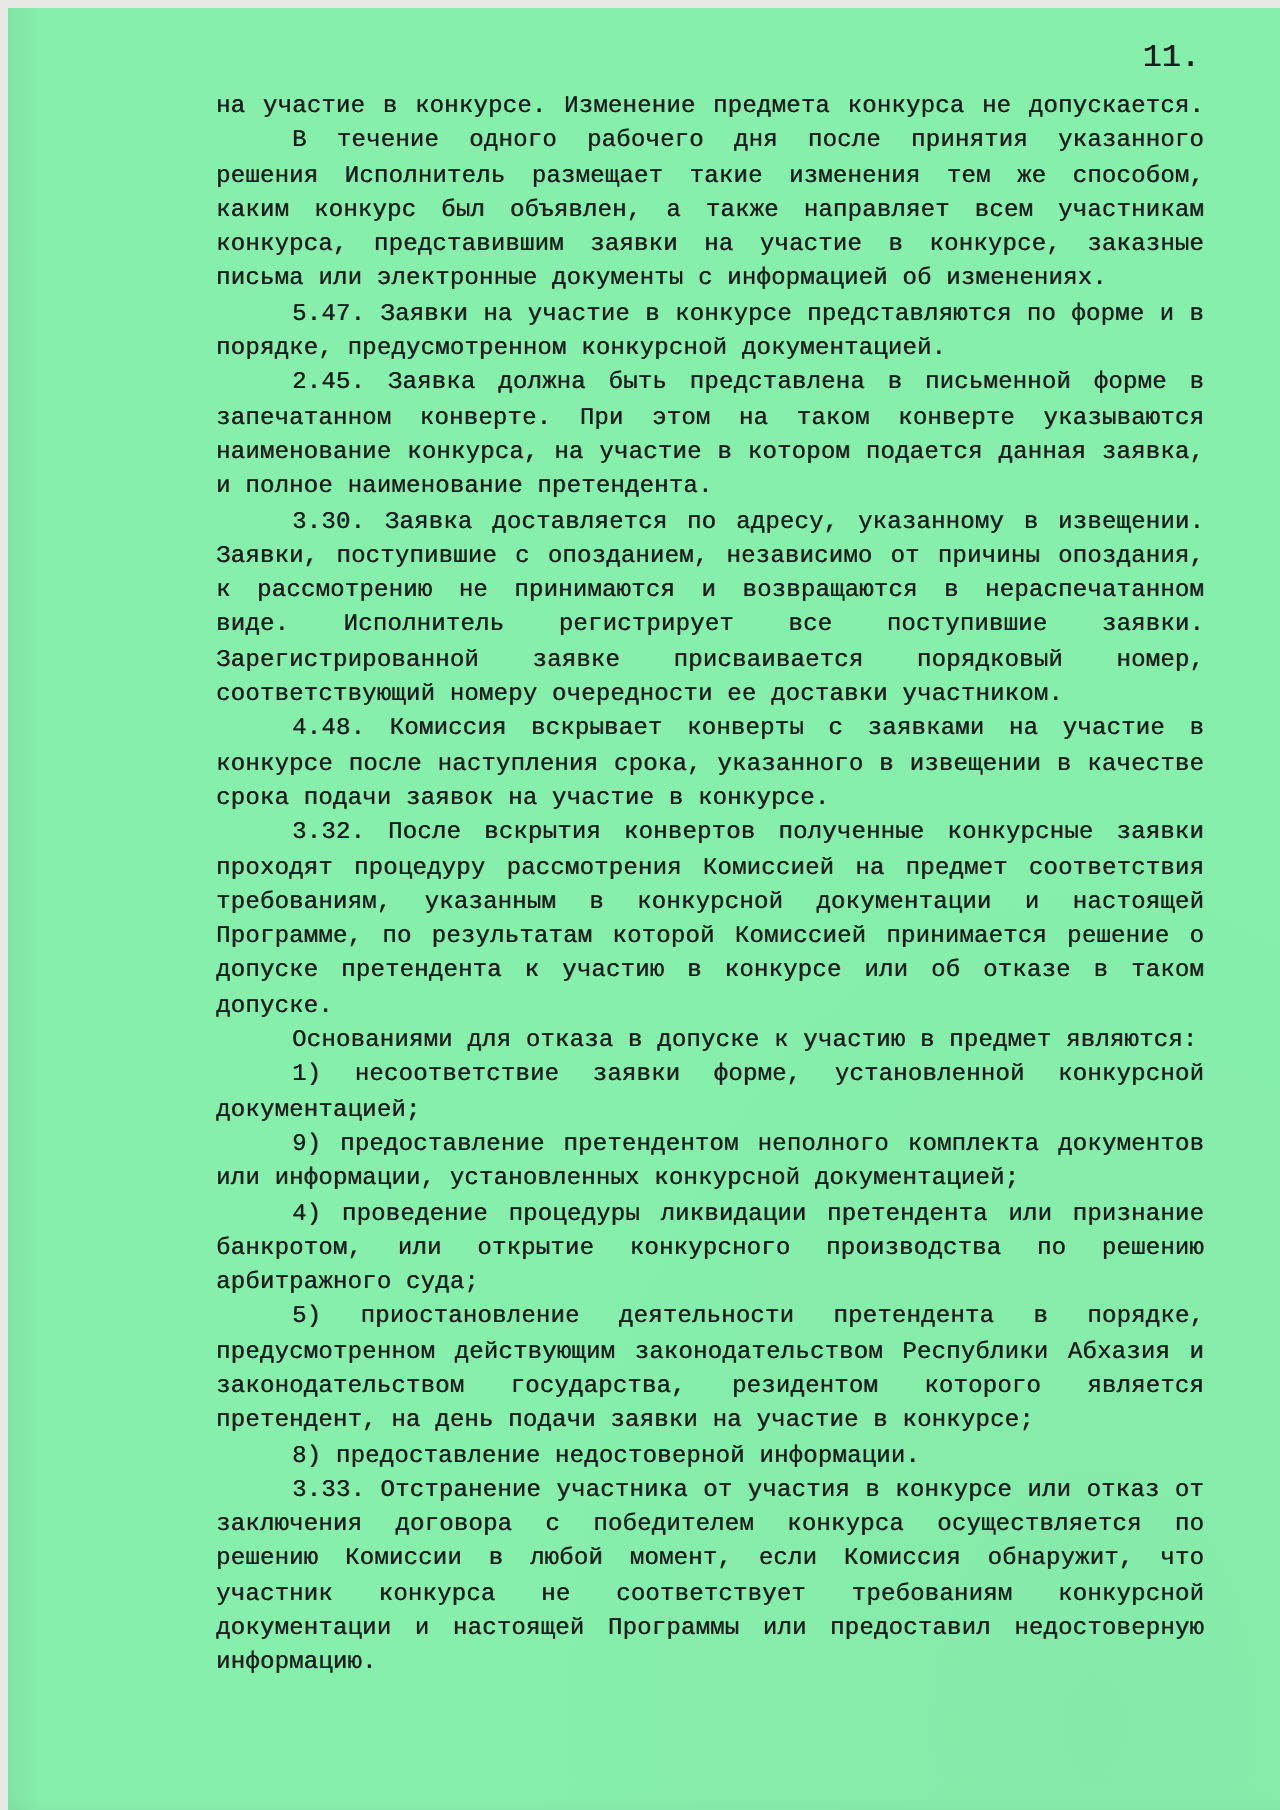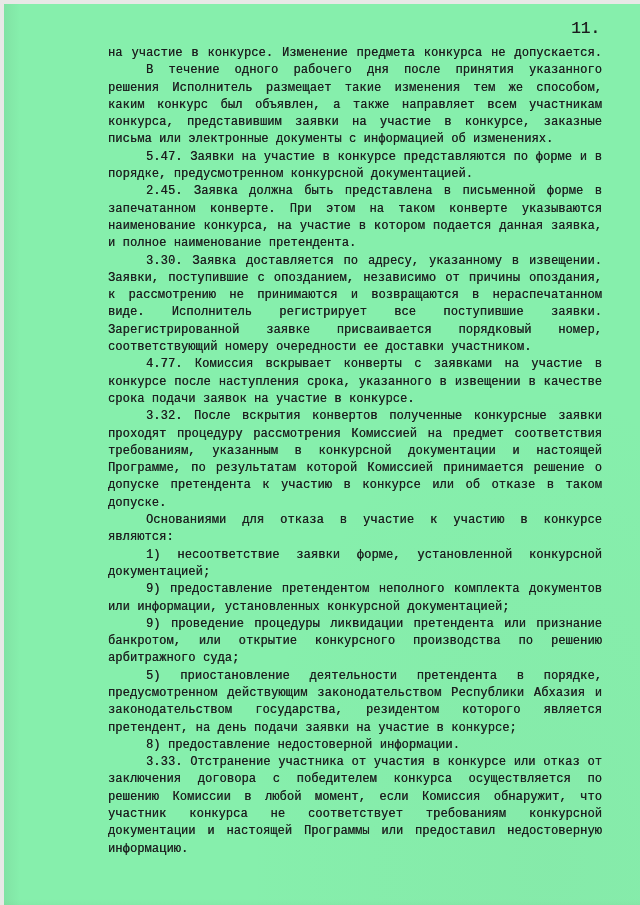--- a/index.html
+++ b/index.html
@@ -70,7 +70,7 @@
       <p class="indent">5.47. Заявки на участие в конкурсе представляются по форме и в порядке, предусмотренном конкурсной документацией.</p>
       <p class="indent">2.45. Заявка должна быть представлена в письменной форме в запечатанном конверте. При этом на таком конверте указываются наименование конкурса, на участие в котором подается данная заявка, и полное наименование претендента.</p>
       <p class="indent">3.30. Заявка доставляется по адресу, указанному в извещении. Заявки, поступившие с опозданием, независимо от причины опоздания, к рассмотрению не принимаются и возвращаются в нераспечатанном виде. Исполнитель регистрирует все поступившие заявки. Зарегистрированной заявке присваивается порядковый номер, соответствующий номеру очередности ее доставки участником.</p>
-      <p class="indent">4.77. Комиссия вскрывает конверты с заявками на участие в конкурсе после наступления срока, указанного в извещении в качестве срока подачи заявок на участие в конкурсе.</p>
+      <p class="indent">4.48. Комиссия вскрывает конверты с заявками на участие в конкурсе после наступления срока, указанного в извещении в качестве срока подачи заявок на участие в конкурсе.</p>
       <p class="indent">3.32. После вскрытия конвертов полученные конкурсные заявки проходят процедуру рассмотрения Комиссией на предмет соответствия требованиям, указанным в конкурсной документации и настоящей Программе, по результатам которой Комиссией принимается решение о допуске претендента к участию в конкурсе или об отказе в таком допуске.</p>
       <p class="indent">Основаниями для отказа в участие к участию в конкурсе являются:</p>
       <p class="indent">1) несоответствие заявки форме, установленной конкурсной документацией;</p>

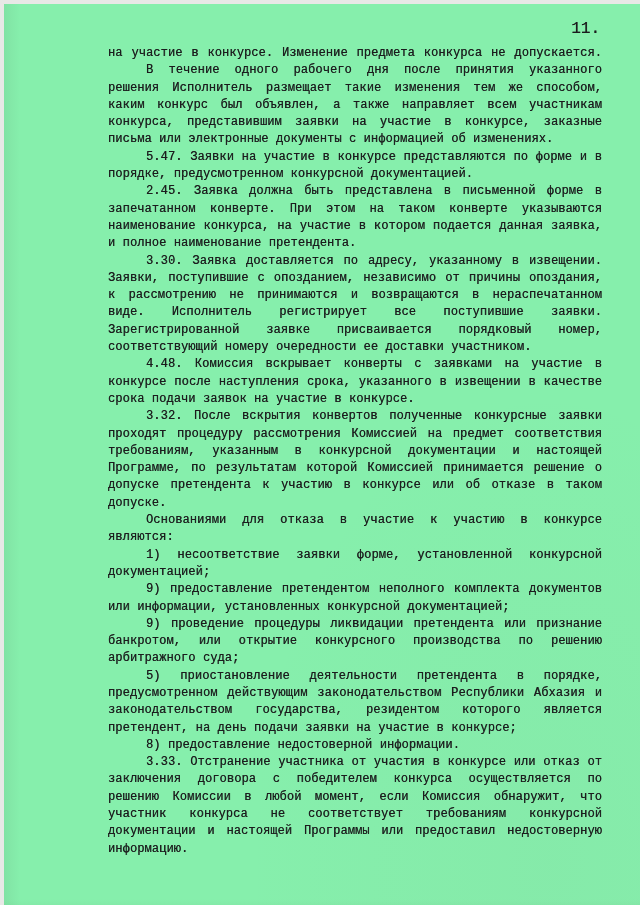--- a/index.html
+++ b/index.html
@@ -72,7 +72,7 @@
       <p class="indent">3.30. Заявка доставляется по адресу, указанному в извещении. Заявки, поступившие с опозданием, независимо от причины опоздания, к рассмотрению не принимаются и возвращаются в нераспечатанном виде. Исполнитель регистрирует все поступившие заявки. Зарегистрированной заявке присваивается порядковый номер, соответствующий номеру очередности ее доставки участником.</p>
       <p class="indent">4.48. Комиссия вскрывает конверты с заявками на участие в конкурсе после наступления срока, указанного в извещении в качестве срока подачи заявок на участие в конкурсе.</p>
       <p class="indent">3.32. После вскрытия конвертов полученные конкурсные заявки проходят процедуру рассмотрения Комиссией на предмет соответствия требованиям, указанным в конкурсной документации и настоящей Программе, по результатам которой Комиссией принимается решение о допуске претендента к участию в конкурсе или об отказе в таком допуске.</p>
-      <p class="indent">Основаниями для отказа в участие к участию в конкурсе являются:</p>
+      <p class="indent">Основаниями для отказа в допуске к участию в предмет являются:</p>
       <p class="indent">1) несоответствие заявки форме, установленной конкурсной документацией;</p>
       <p class="indent">9) предоставление претендентом неполного комплекта документов или информации, установленных конкурсной документацией;</p>
       <p class="indent">9) проведение процедуры ликвидации претендента или признание банкротом, или открытие конкурсного производства по решению арбитражного суда;</p>

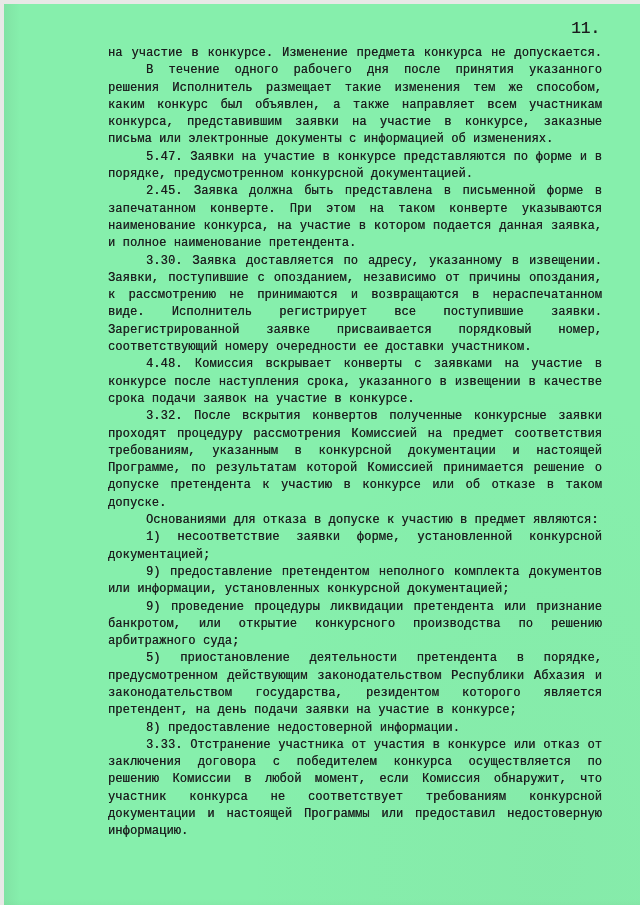--- a/index.html
+++ b/index.html
@@ -75,7 +75,7 @@
       <p class="indent">Основаниями для отказа в допуске к участию в предмет являются:</p>
       <p class="indent">1) несоответствие заявки форме, установленной конкурсной документацией;</p>
       <p class="indent">9) предоставление претендентом неполного комплекта документов или информации, установленных конкурсной документацией;</p>
-      <p class="indent">9) проведение процедуры ликвидации претендента или признание банкротом, или открытие конкурсного производства по решению арбитражного суда;</p>
+      <p class="indent">4) проведение процедуры ликвидации претендента или признание банкротом, или открытие конкурсного производства по решению арбитражного суда;</p>
       <p class="indent">5) приостановление деятельности претендента в порядке, предусмотренном действующим законодательством Республики Абхазия и законодательством государства, резидентом которого является претендент, на день подачи заявки на участие в конкурсе;</p>
       <p class="indent">8) предоставление недостоверной информации.</p>
       <p class="indent">3.33. Отстранение участника от участия в конкурсе или отказ от заключения договора с победителем конкурса осуществляется по решению Комиссии в любой момент, если Комиссия обнаружит, что участник конкурса не соответствует требованиям конкурсной документации и настоящей Программы или предоставил недостоверную информацию.</p>

